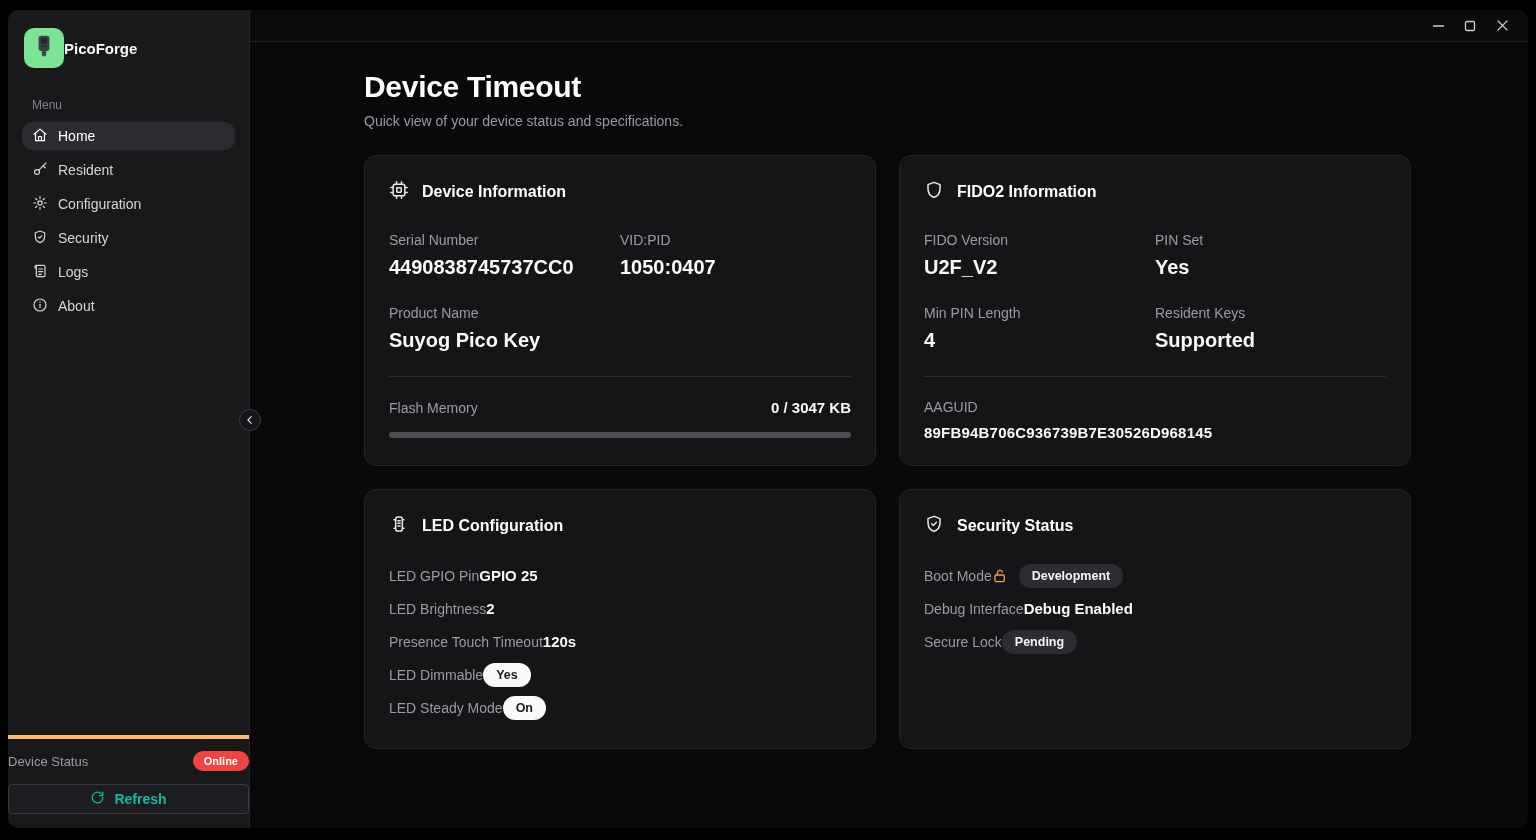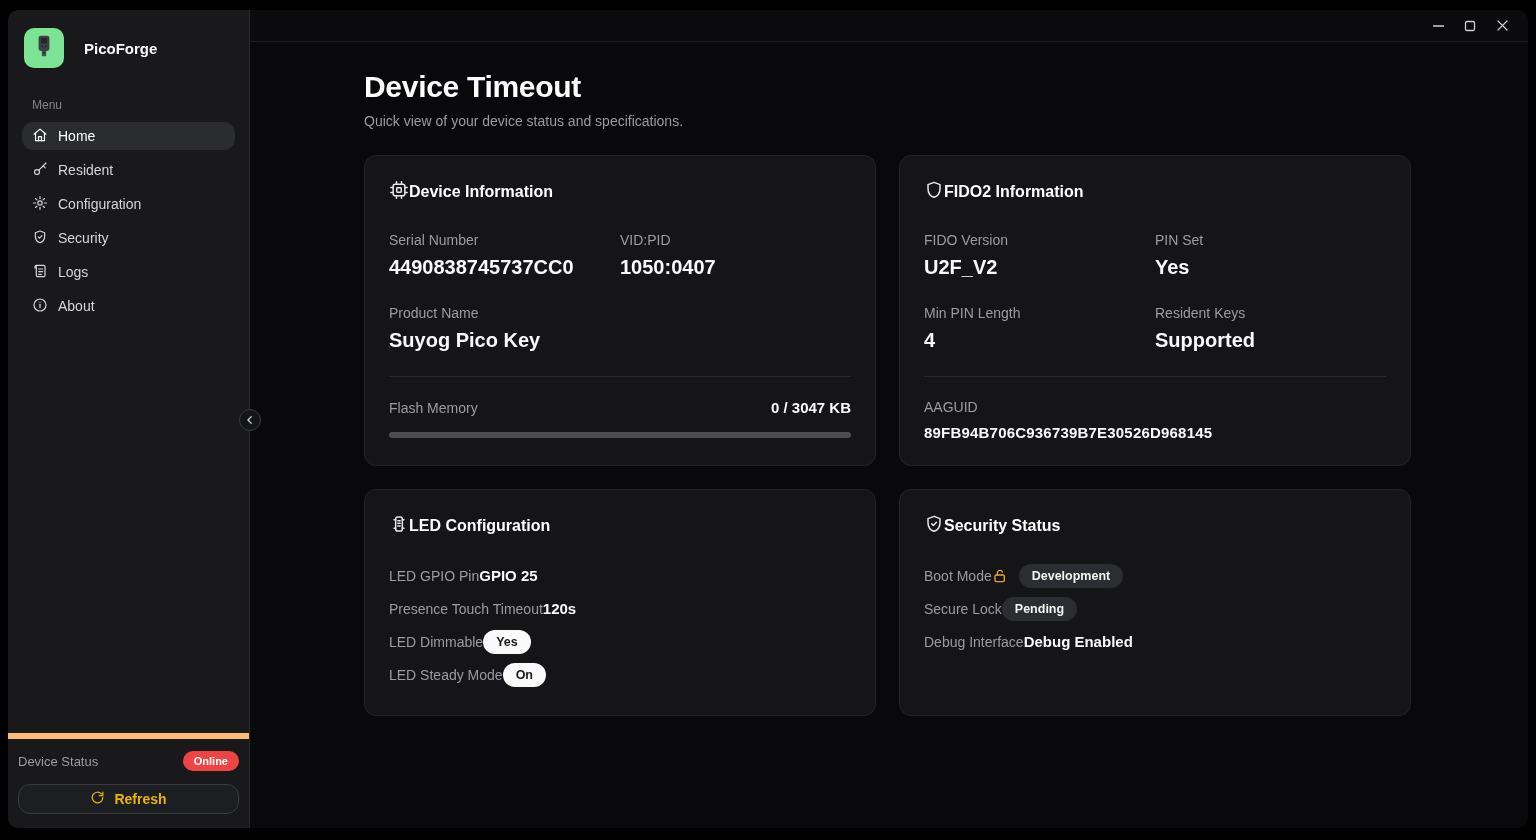--- a/index.html
+++ b/index.html
@@ -12,7 +12,7 @@
   .sidebar { width:242px; flex:0 0 242px; background:#19191c; border-right:1px solid #27272b;
              display:flex; flex-direction:column; }
   .sidebar-body { padding:18px 14px 0; flex:1; }
-  .logo-row { display:flex; align-items:center; gap:20px; padding-left:2px; }
+  .logo-row { display:flex; align-items:center; gap:0; padding-left:2px; }
   .logo-box { width:40px; height:40px; border-radius:10px; background:#7de495;
               display:flex; align-items:center; justify-content:center; }
   .app-name { font-size:15px; font-weight:700; color:#fafafa; }

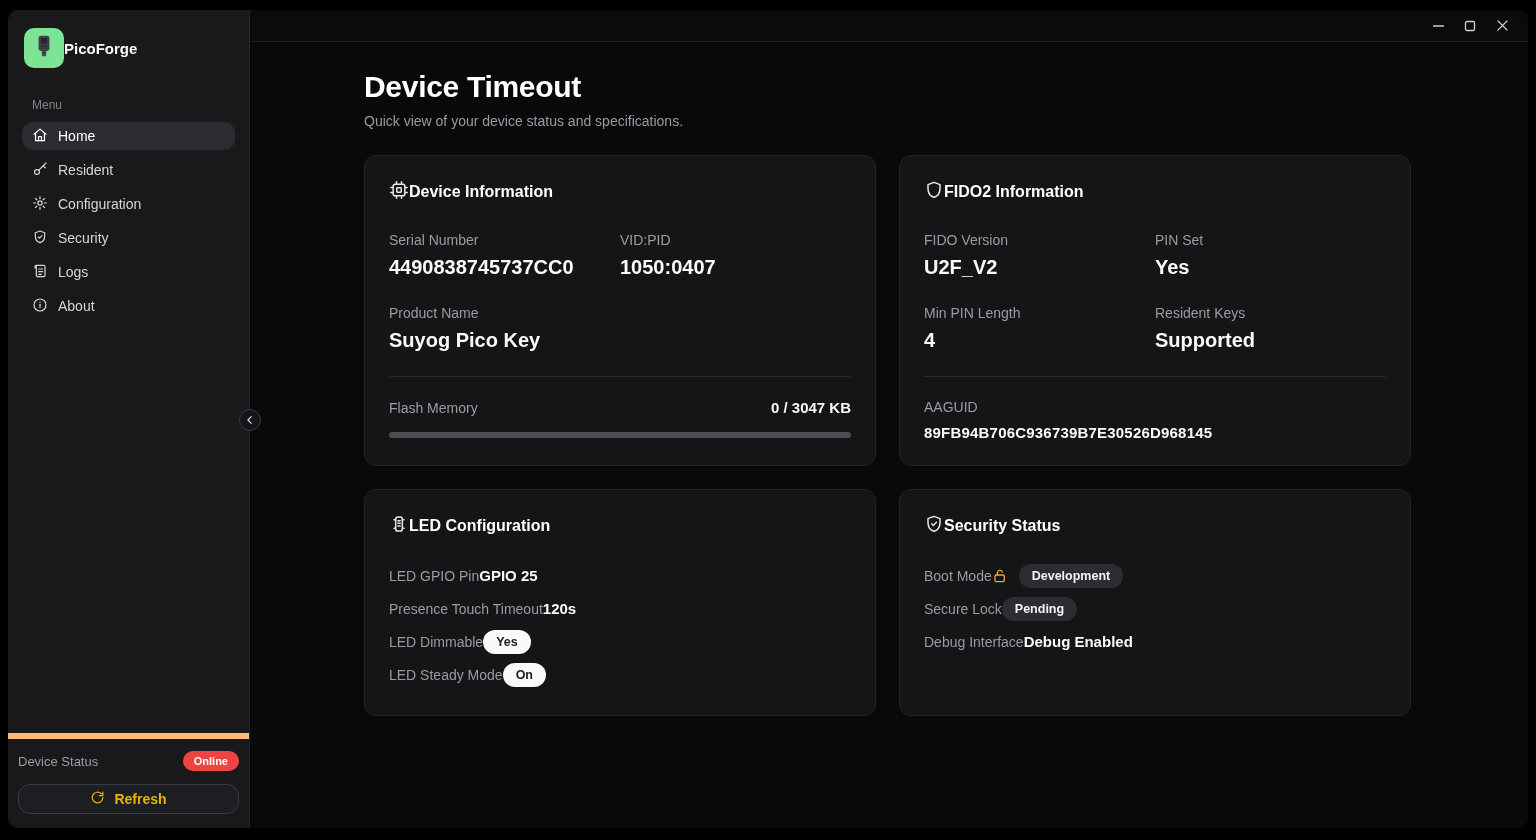--- a/index.html
+++ b/index.html
@@ -48,7 +48,7 @@
 
   .grid { margin-top:26px; display:grid; grid-template-columns:1fr 1fr; column-gap:23px; row-gap:23px; }
   .card { background:#151518; border:1px solid #242428; border-radius:12px; padding:24px; }
-  .card-header { display:flex; align-items:center; color:#fff; font-size:16px;
+  .card-header { display:flex; align-items:center; gap:13px; color:#fff; font-size:16px;
                  font-weight:700; margin-bottom:28px; }
   .card-header svg { color:#e8e8ec; }
 

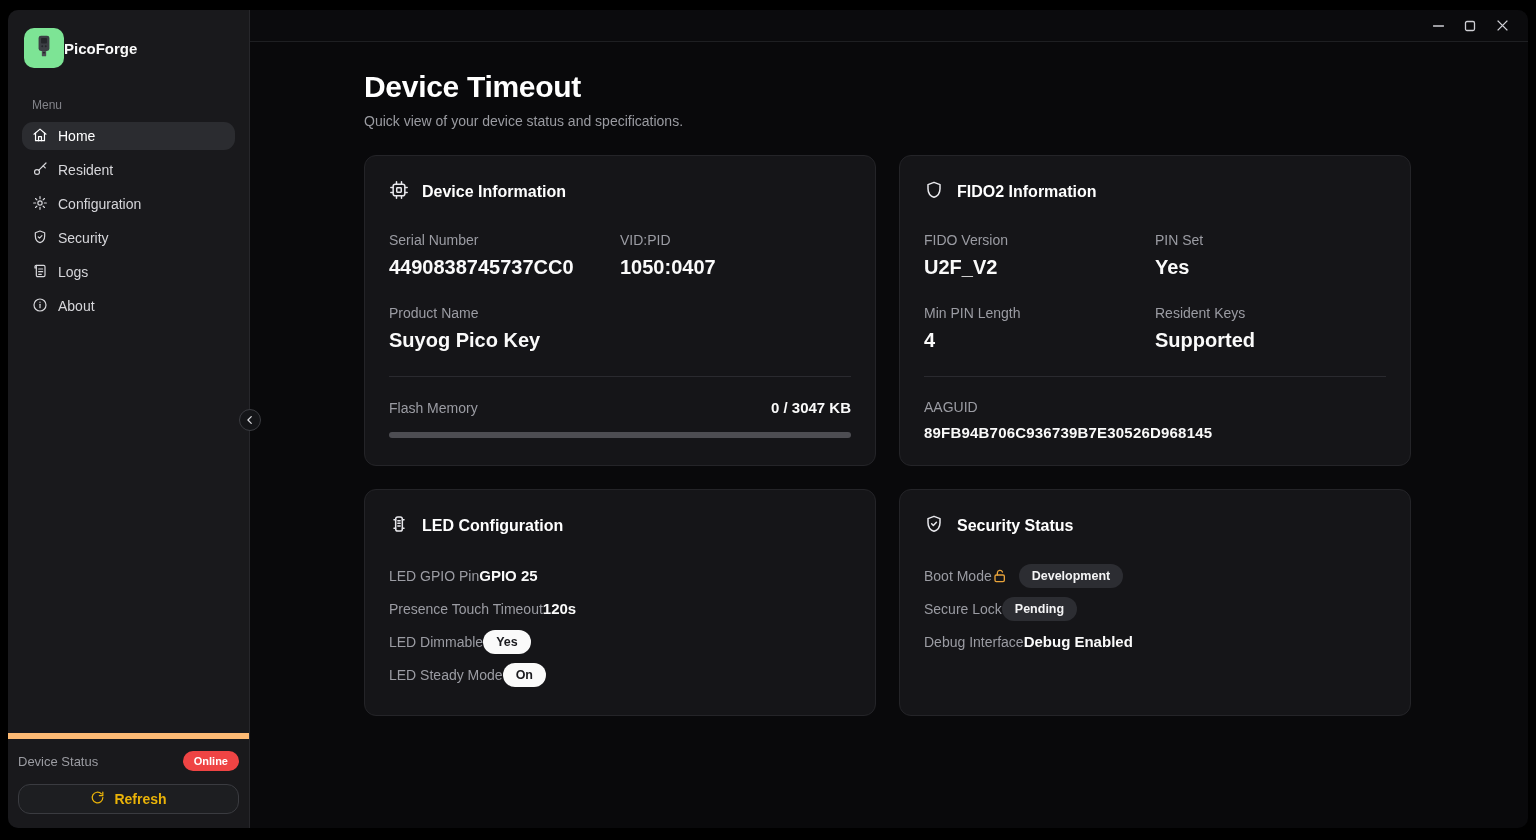--- a/index.html
+++ b/index.html
@@ -299,6 +299,10 @@
               <span class="kv-value">GPIO 25</span>
             </div>
             <div class="kv-row">
+              <span class="kv-label">LED Brightness</span>
+              <span class="kv-value">2</span>
+            </div>
+            <div class="kv-row">
               <span class="kv-label">Presence Touch Timeout</span>
               <span class="kv-value">120s</span>
             </div>

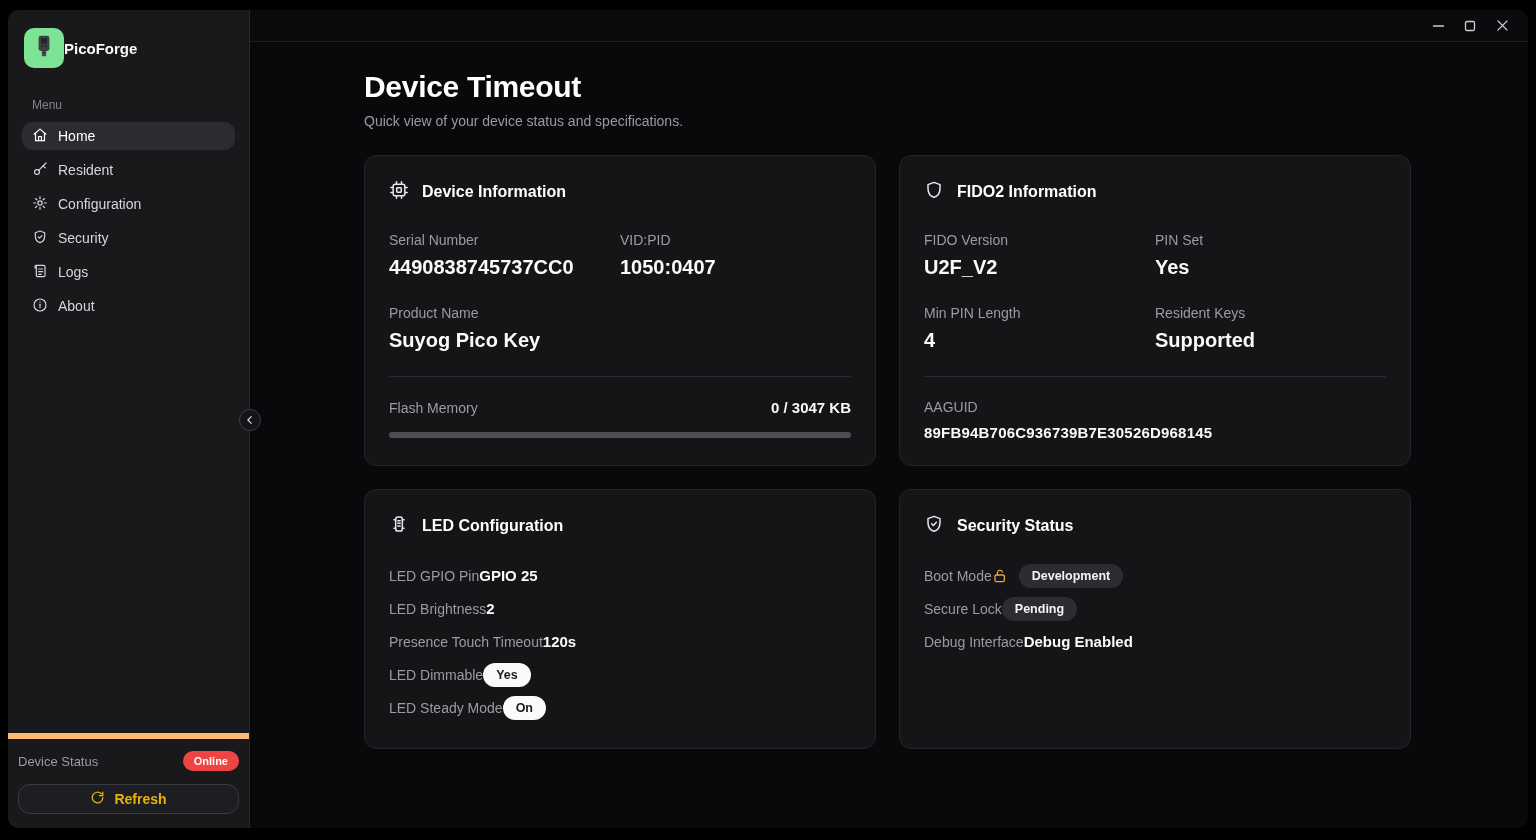--- a/index.html
+++ b/index.html
@@ -341,12 +341,12 @@
               </span>
             </div>
             <div class="kv-row">
+              <span class="kv-label">Debug Interface</span>
+              <span class="kv-value">Debug Enabled</span>
+            </div>
+            <div class="kv-row">
               <span class="kv-label">Secure Lock</span>
               <span class="pill-dark">Pending</span>
-            </div>
-            <div class="kv-row">
-              <span class="kv-label">Debug Interface</span>
-              <span class="kv-value">Debug Enabled</span>
             </div>
           </div>
         </section>

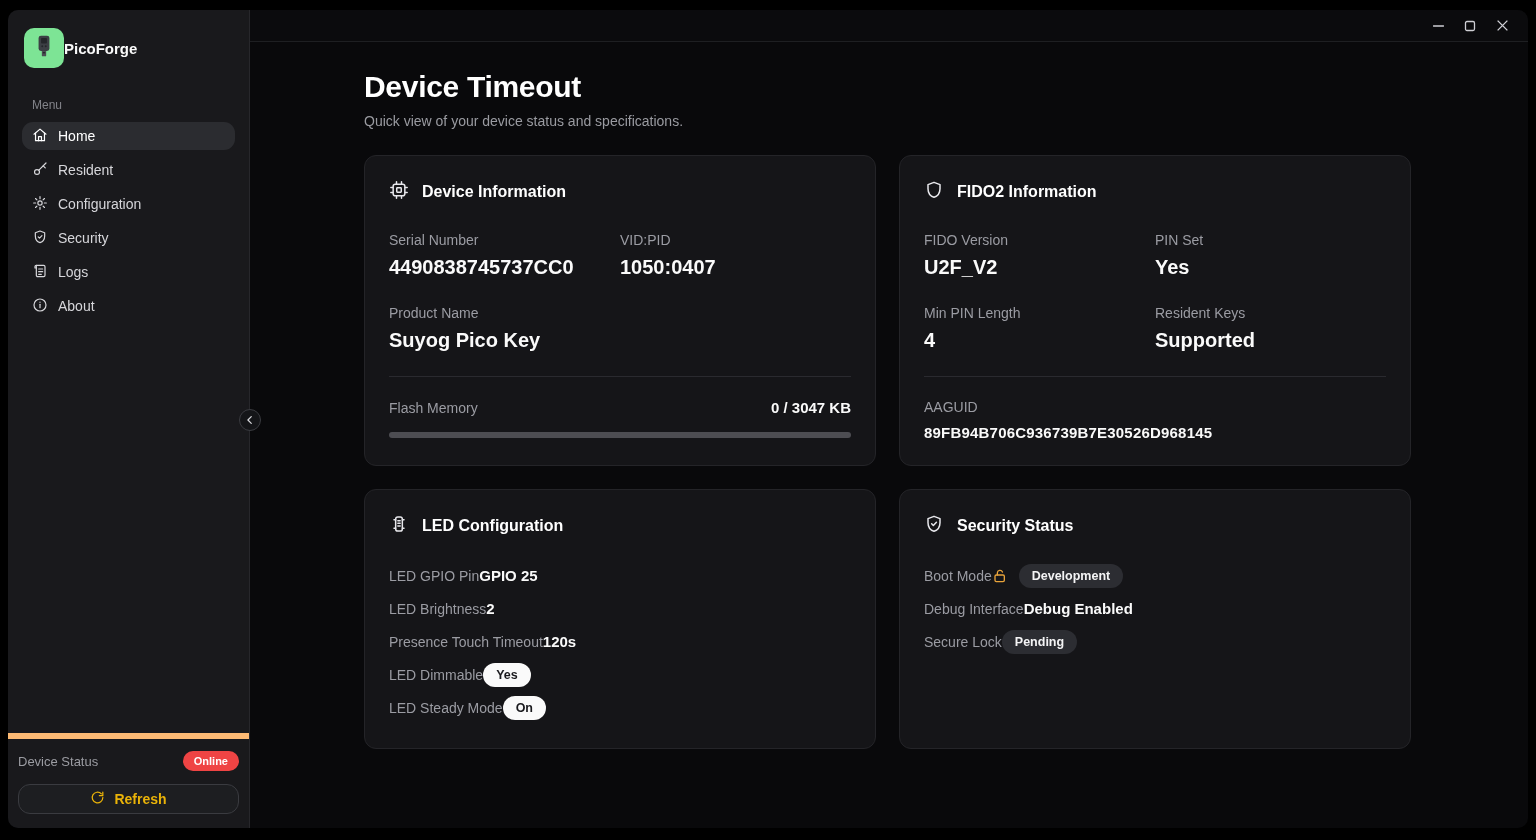--- a/index.html
+++ b/index.html
@@ -22,7 +22,7 @@
               border-radius:11px; color:#d6d6da; font-size:14px; cursor:pointer; }
   .nav-item.active { background:#2b2c30; color:#ffffff; }
   .nav-item svg { flex:0 0 16px; }
-  .sidebar-footer { border-top:6px solid #fdba74; padding:12px 10px 14px; }
+  .sidebar-footer { border-top:4px solid #fdba74; padding:12px 0 14px; }
   .status-row { display:flex; justify-content:space-between; align-items:center; }
   .status-label { font-size:13px; color:#9b9ca2; }
   .badge-online { background:#ef4444; color:#fff; font-size:11px; font-weight:700;

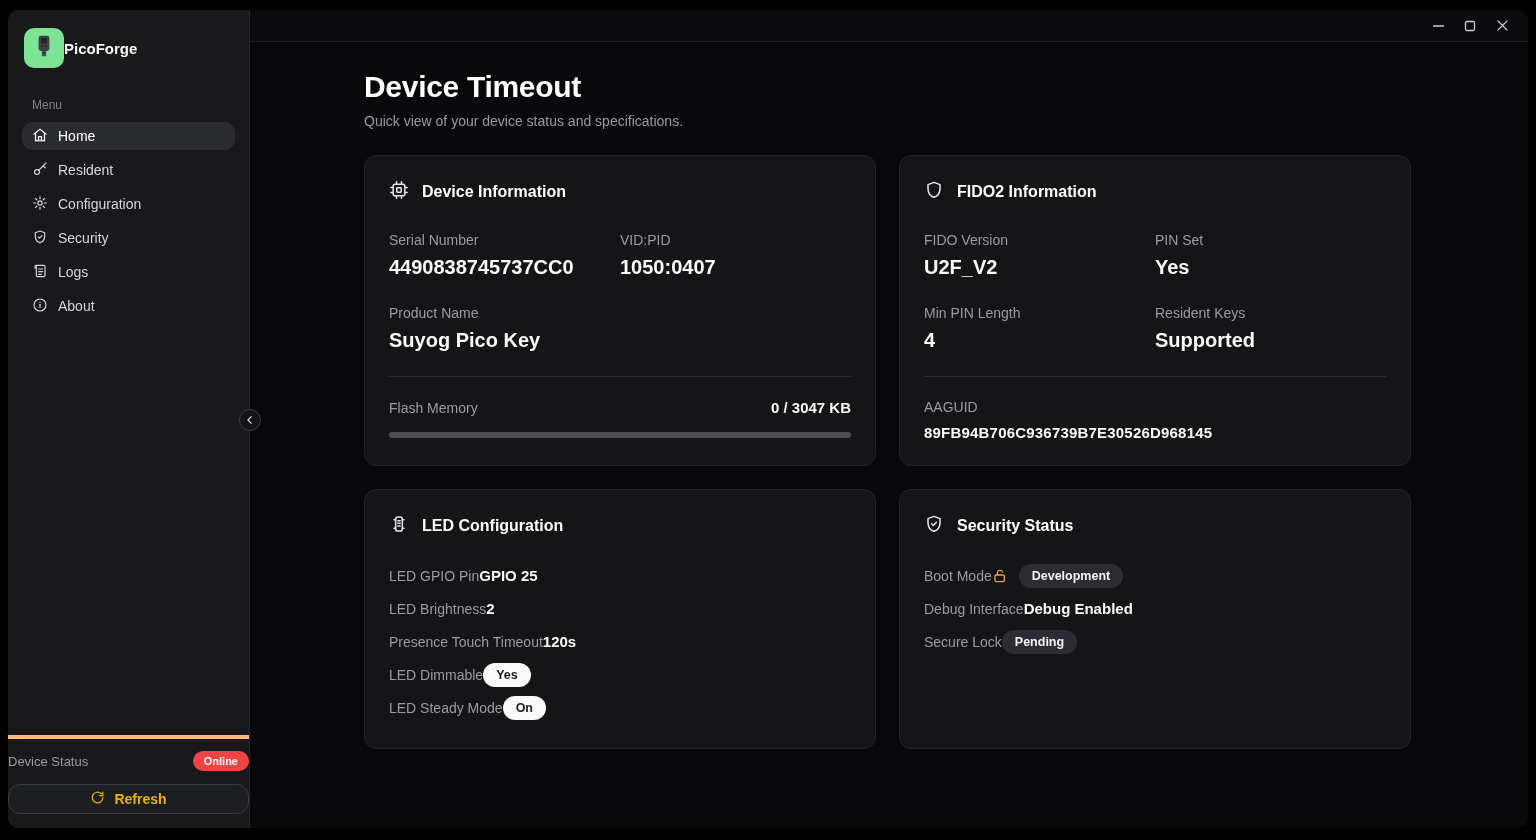--- a/index.html
+++ b/index.html
@@ -27,8 +27,8 @@
   .status-label { font-size:13px; color:#9b9ca2; }
   .badge-online { background:#ef4444; color:#fff; font-size:11px; font-weight:700;
                   padding:4px 11px; border-radius:999px; }
-  .refresh-btn { margin-top:13px; width:100%; height:30px; border:1px solid #3a3b40; border-radius:12px;
-                 background:#1d1e21; color:#eab308; font-size:14px; font-weight:700;
+  .refresh-btn { margin-top:13px; width:100%; height:30px; border:1px solid #3a3b40; border-radius:4px;
+                 background:#1d1e21; color:#14b8a6; font-size:14px; font-weight:700;
                  display:flex; align-items:center; justify-content:center; gap:9px; cursor:pointer; }
 
   .collapse-btn { position:absolute; left:231px; top:399px; width:22px; height:22px; border-radius:50%;

